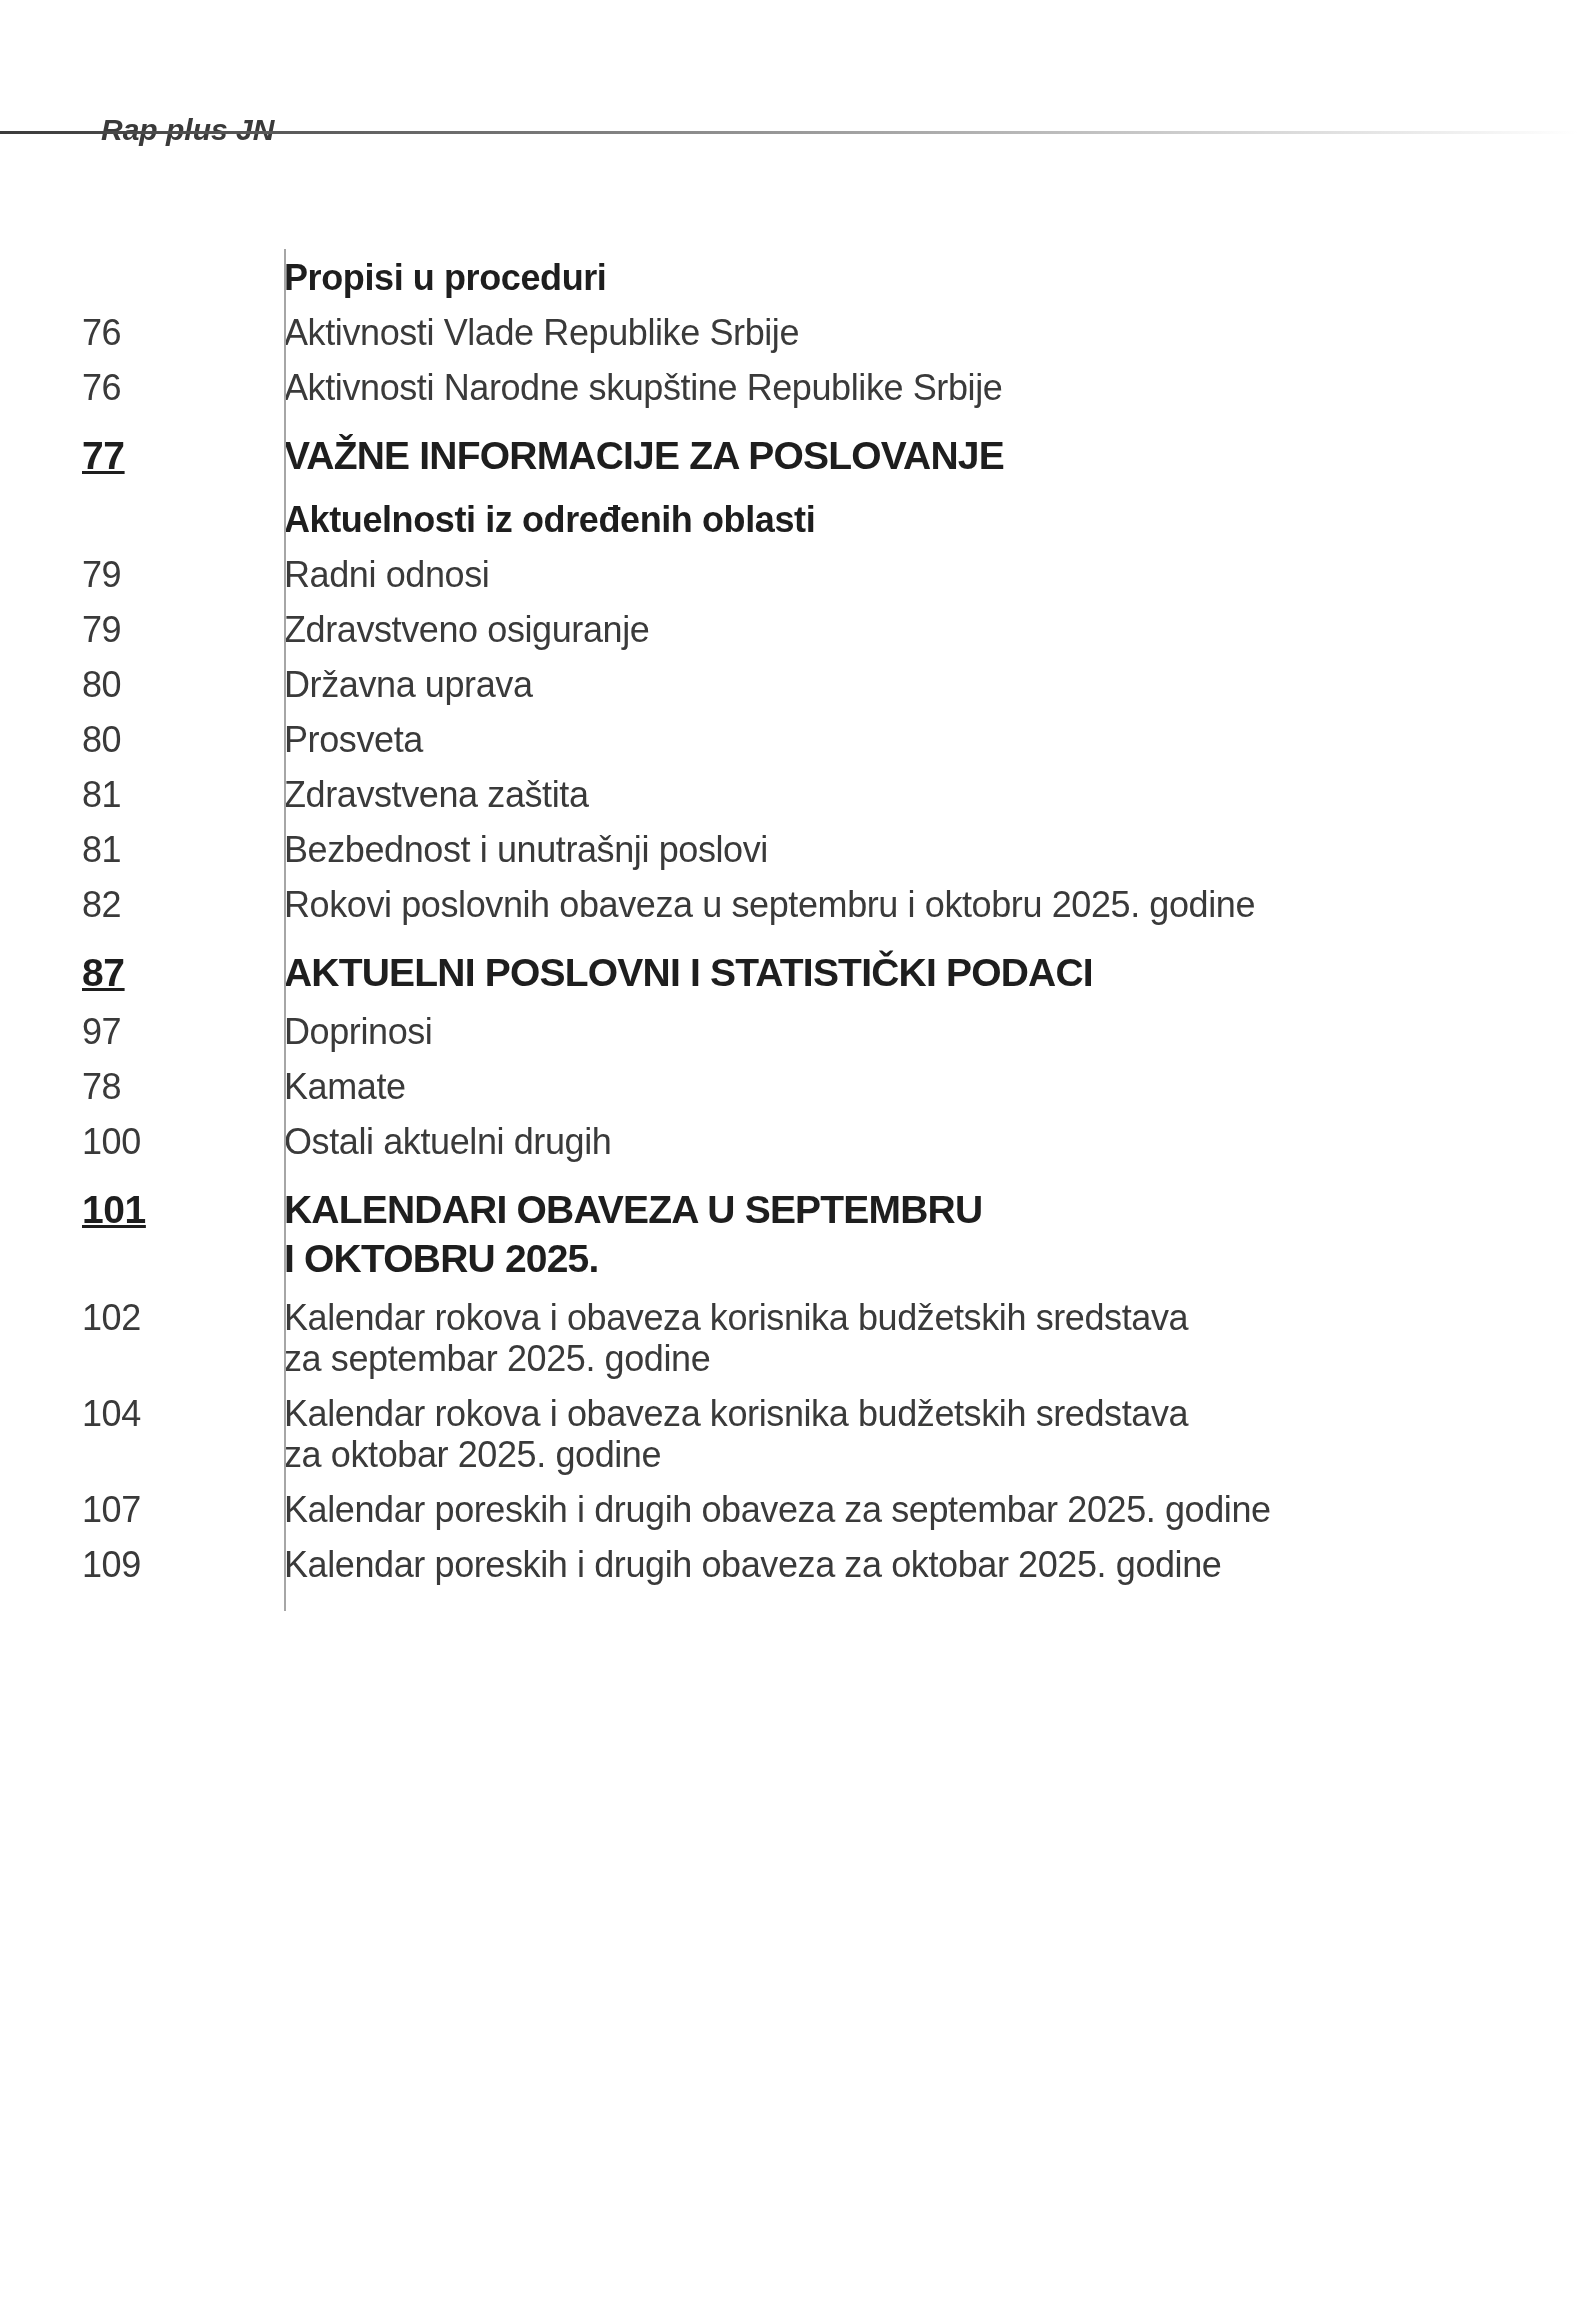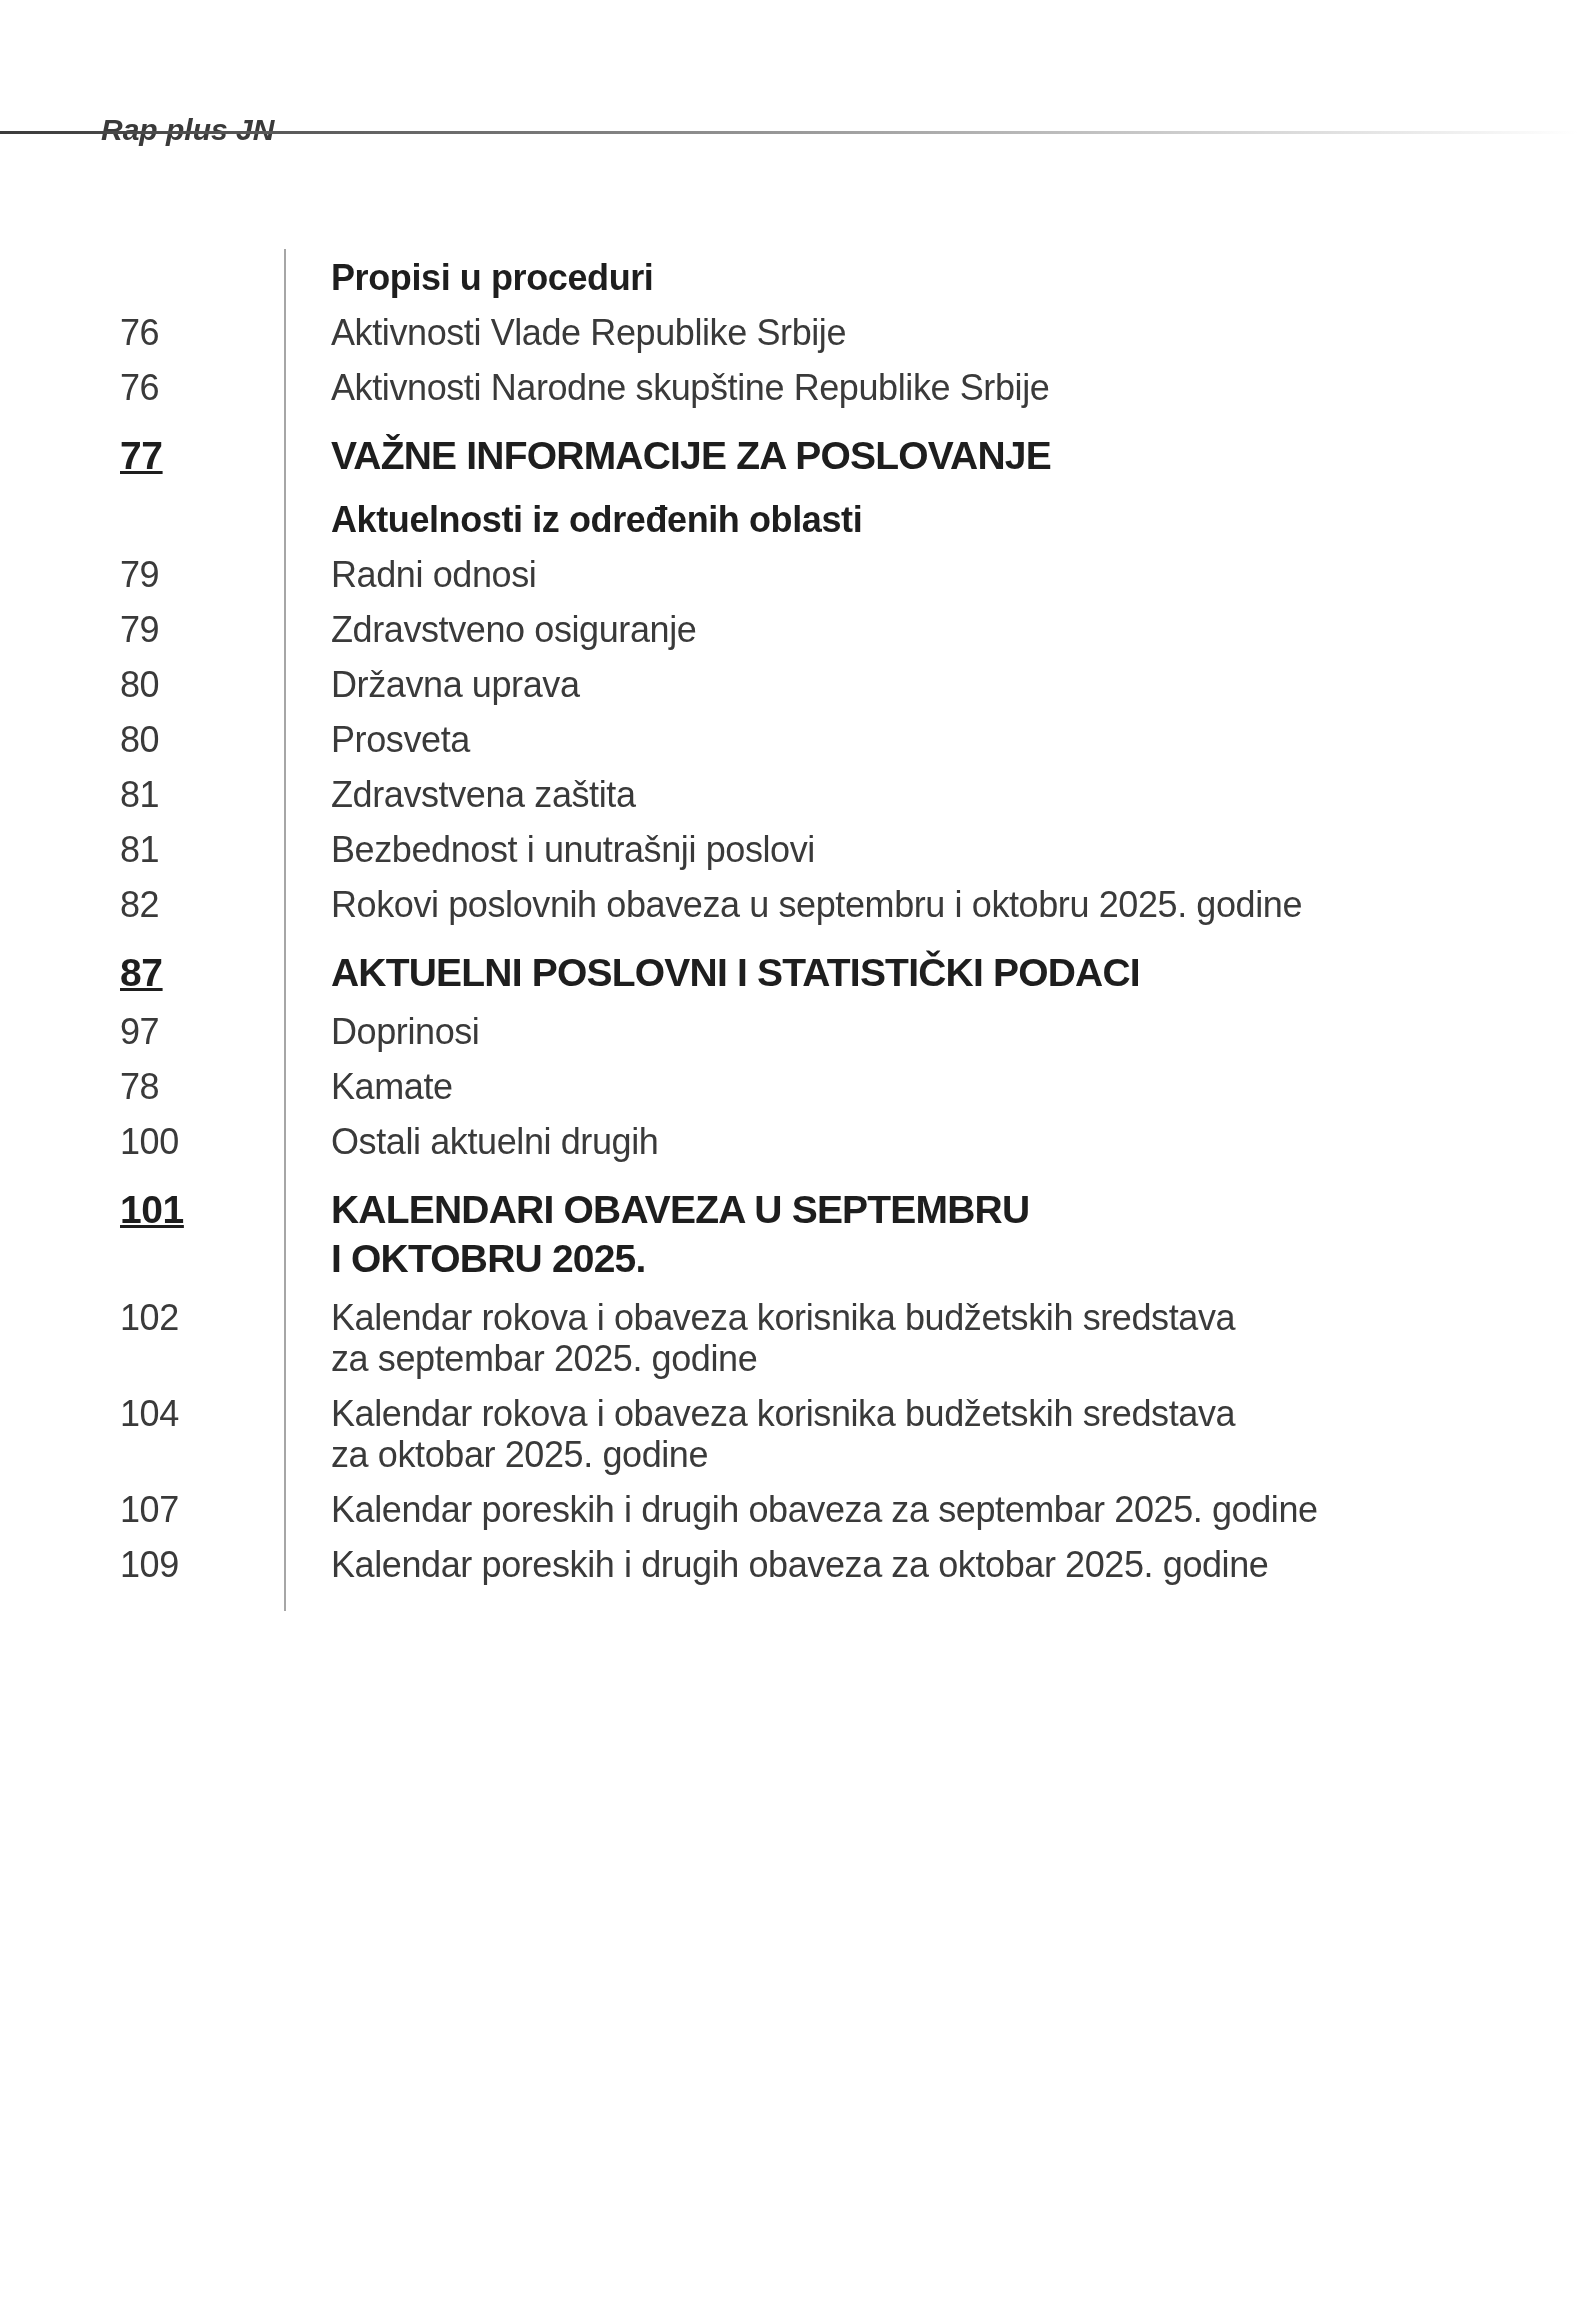--- a/index.html
+++ b/index.html
@@ -49,7 +49,6 @@
     font-size:36px;line-height:41px;
   }
   .title{
-    padding-left:47px;
     font-size:36px;line-height:41px;
     white-space:pre-line;
   }

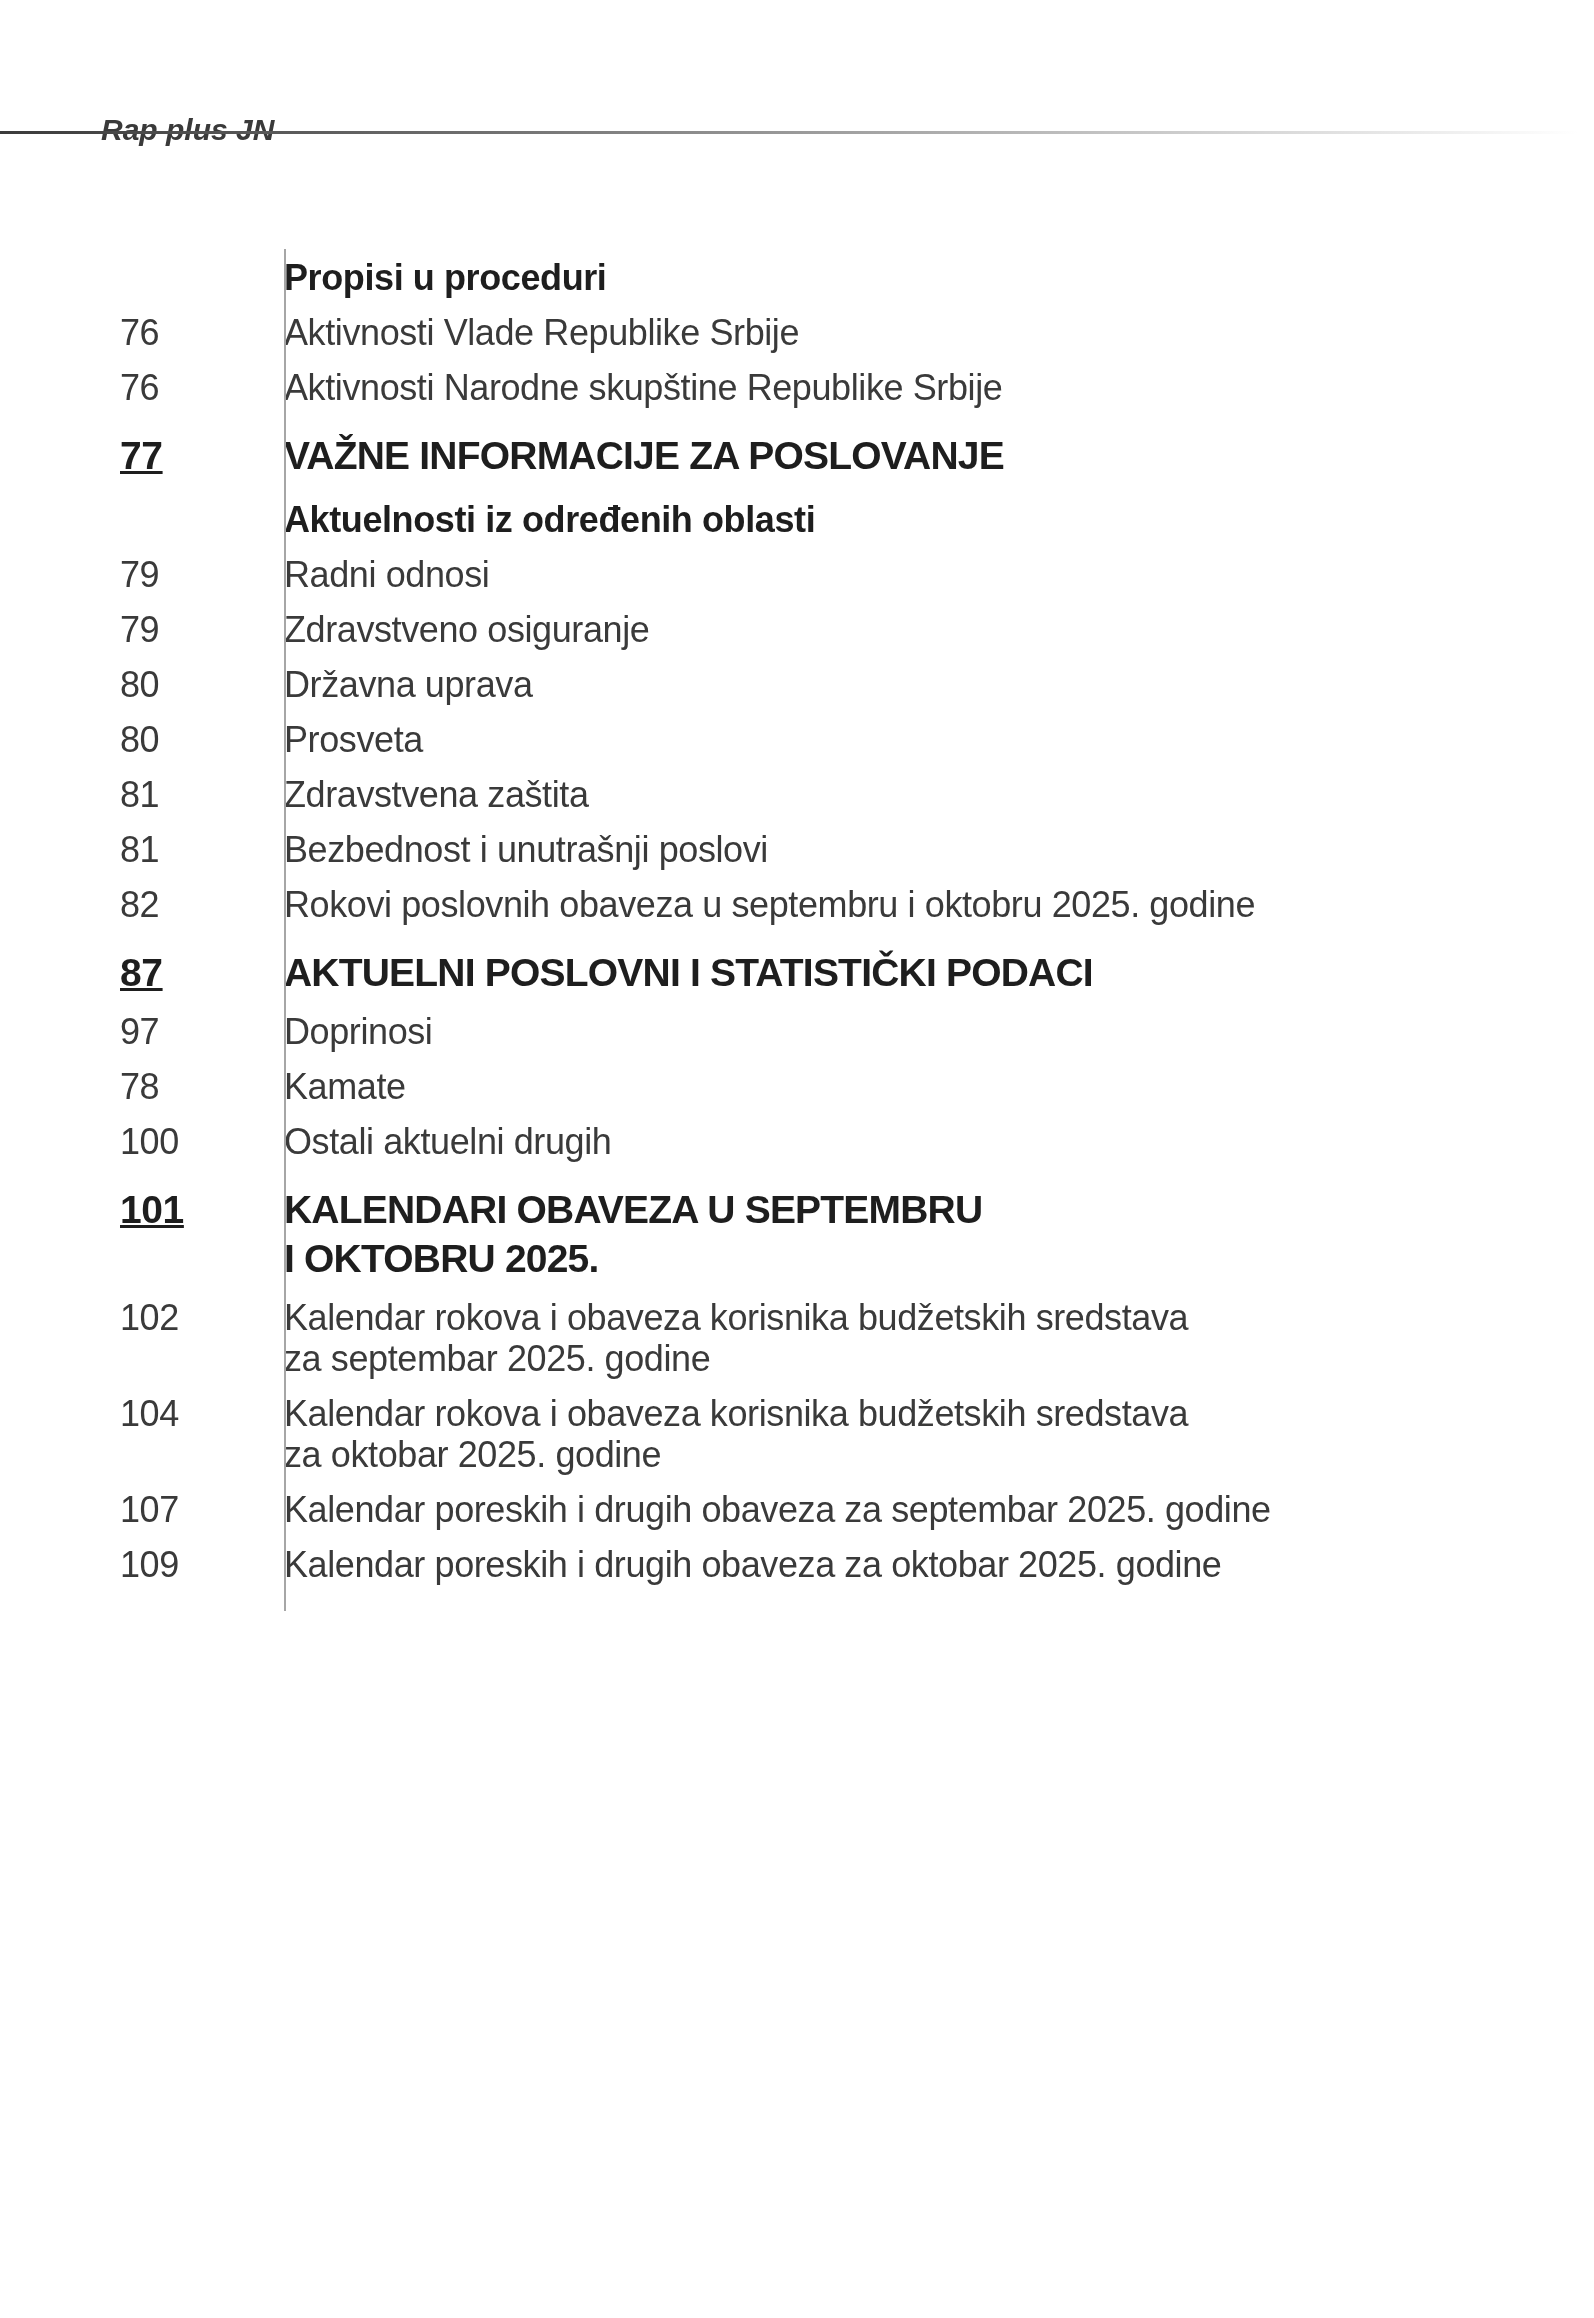--- a/index.html
+++ b/index.html
@@ -45,7 +45,7 @@
   .toc-row:first-child{margin-top:4.9px;}
   .num{
     flex:none;box-sizing:border-box;
-    width:284px;padding-left:120px;
+    width:284px;padding-left:82px;
     font-size:36px;line-height:41px;
   }
   .title{

